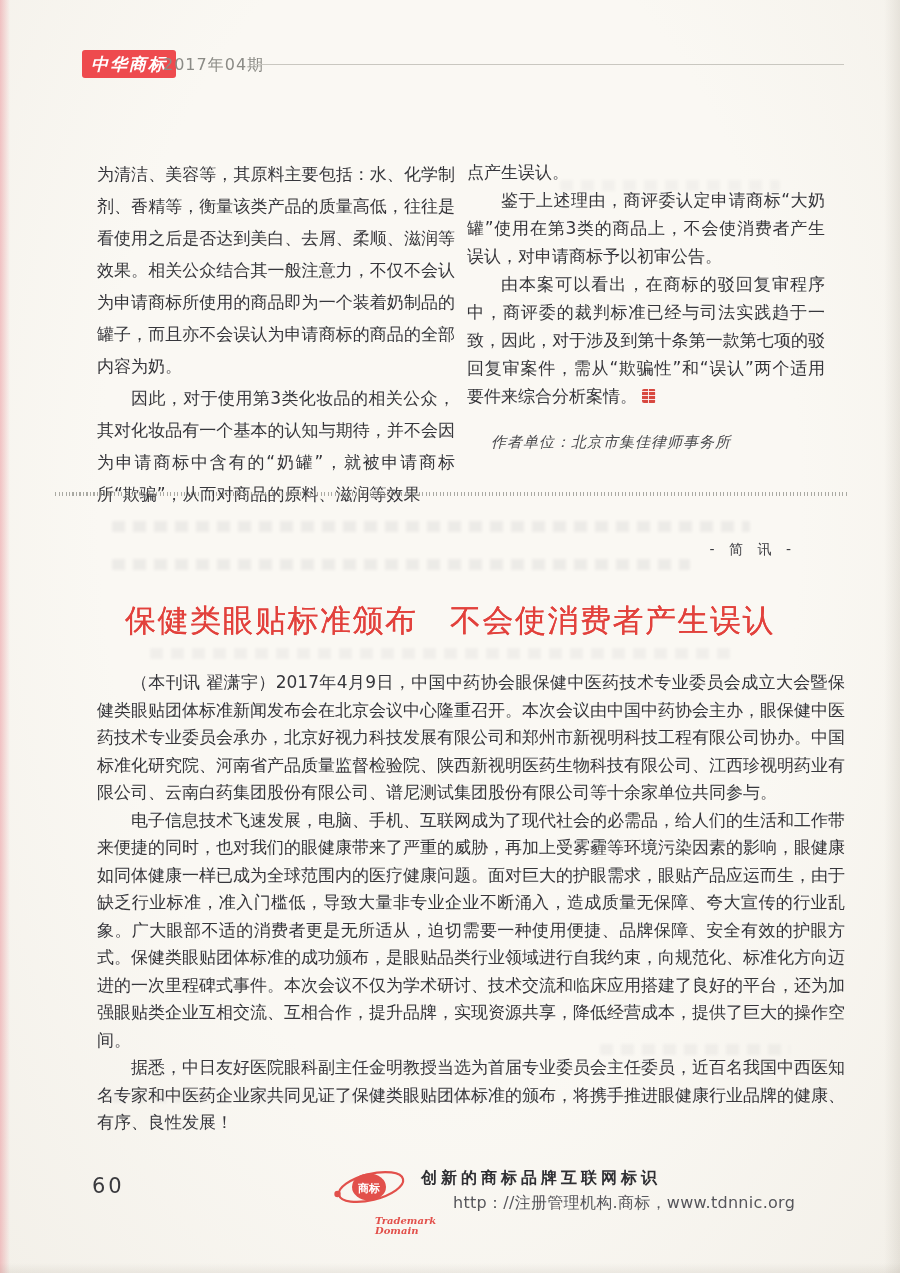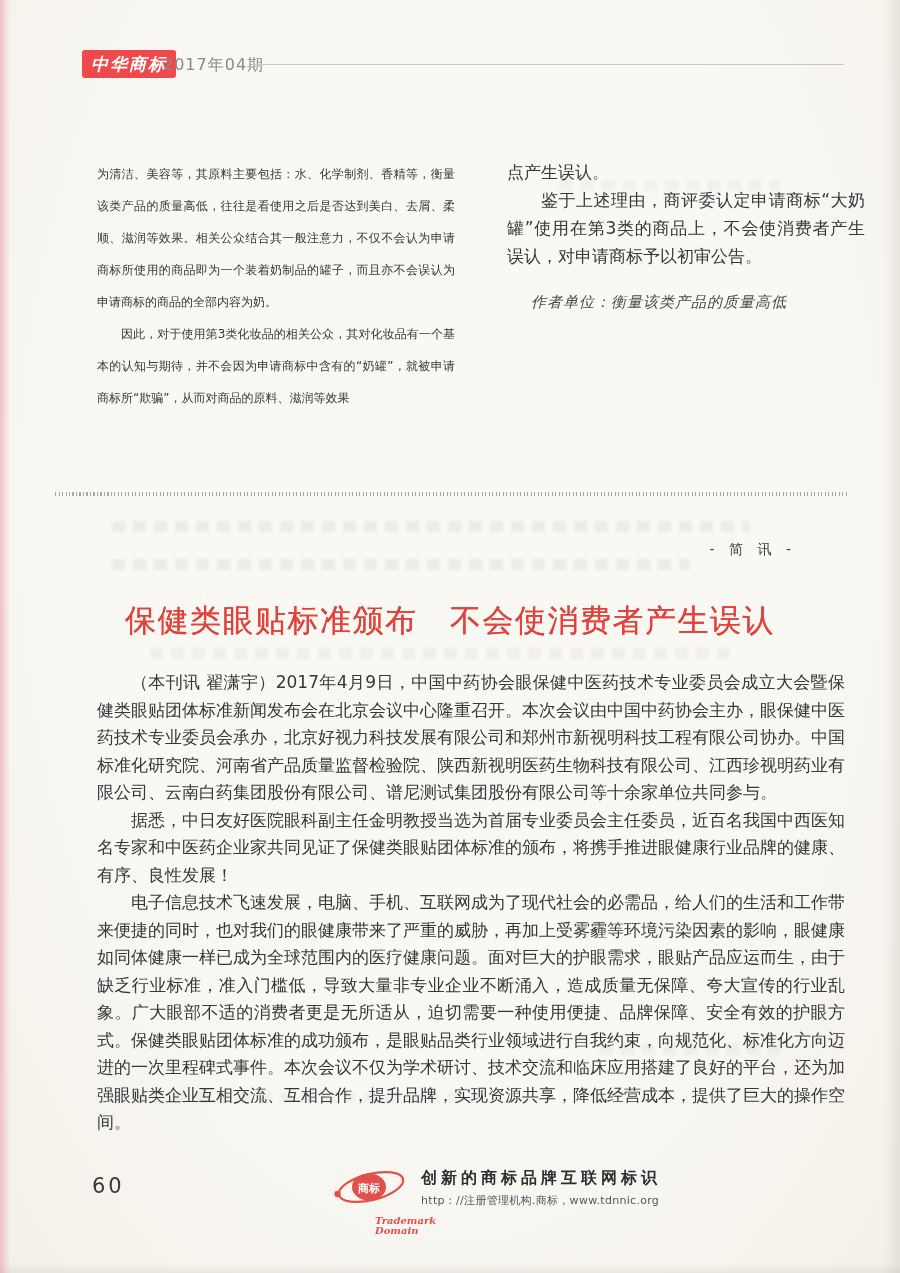--- a/index.html
+++ b/index.html
@@ -27,7 +27,7 @@
   
   .col{position:absolute;width:358px;text-align:justify;}
   .col p{margin:0;}
-  .col-left{left:97px;top:158px;font-size:12px;line-height:32px;}
+  .col-left{left:97px;top:158px;font-size:17px;line-height:32px;}
   .col-right{left:467px;top:158px;font-size:17px;line-height:28px;margin-left:40px;}
   .indent{text-indent:2em;}
   .noindent{text-indent:0;}

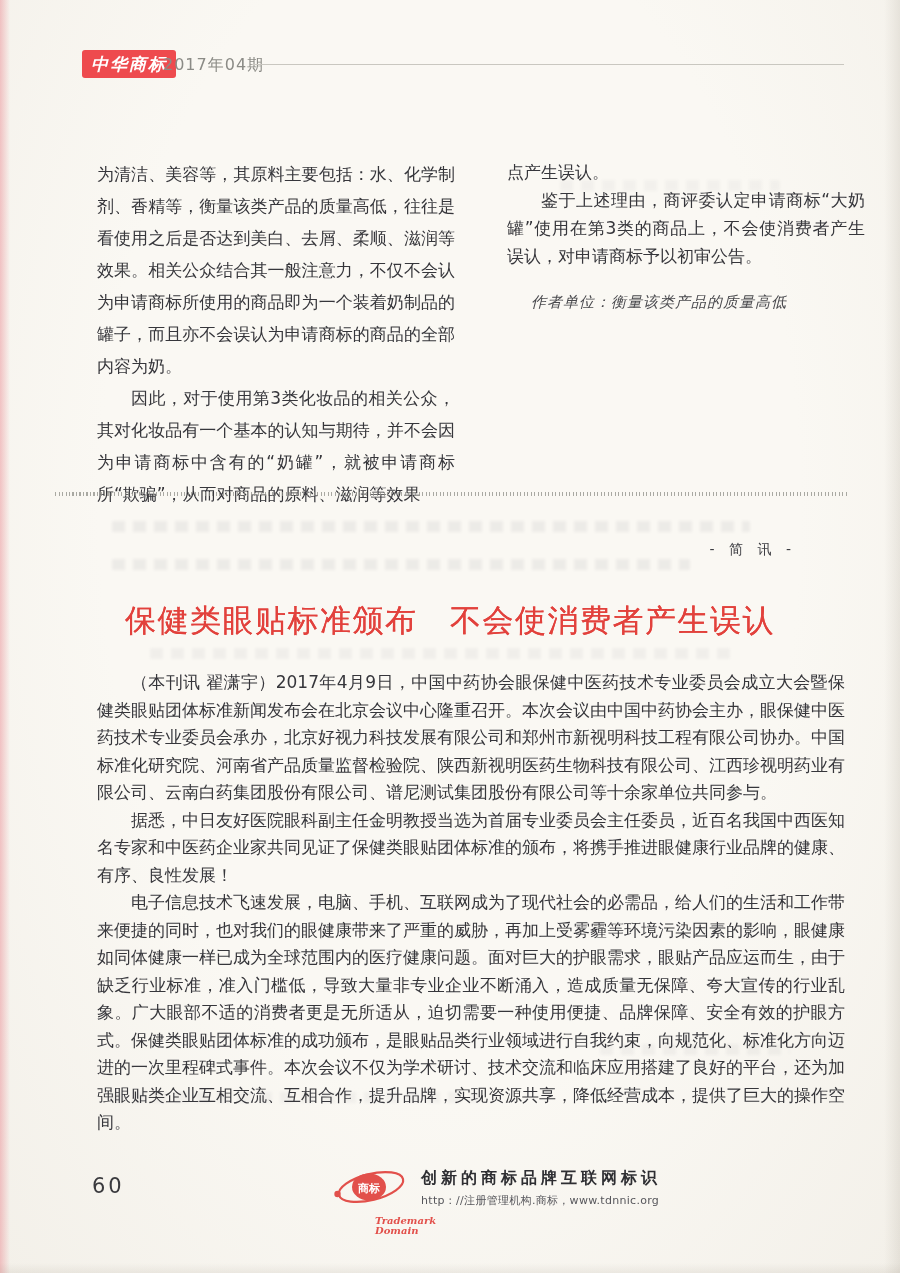--- a/index.html
+++ b/index.html
@@ -28,7 +28,7 @@
   .col{position:absolute;width:358px;text-align:justify;}
   .col p{margin:0;}
   .col-left{left:97px;top:158px;font-size:17px;line-height:32px;}
-  .col-right{left:467px;top:158px;font-size:17px;line-height:28px;margin-left:40px;}
+  .col-right{left:467px;top:158px;font-size:17px;line-height:28px;}
   .indent{text-indent:2em;}
   .noindent{text-indent:0;}
   .seal{display:inline-block;width:14px;height:14px;border-radius:2px;margin-left:5px;

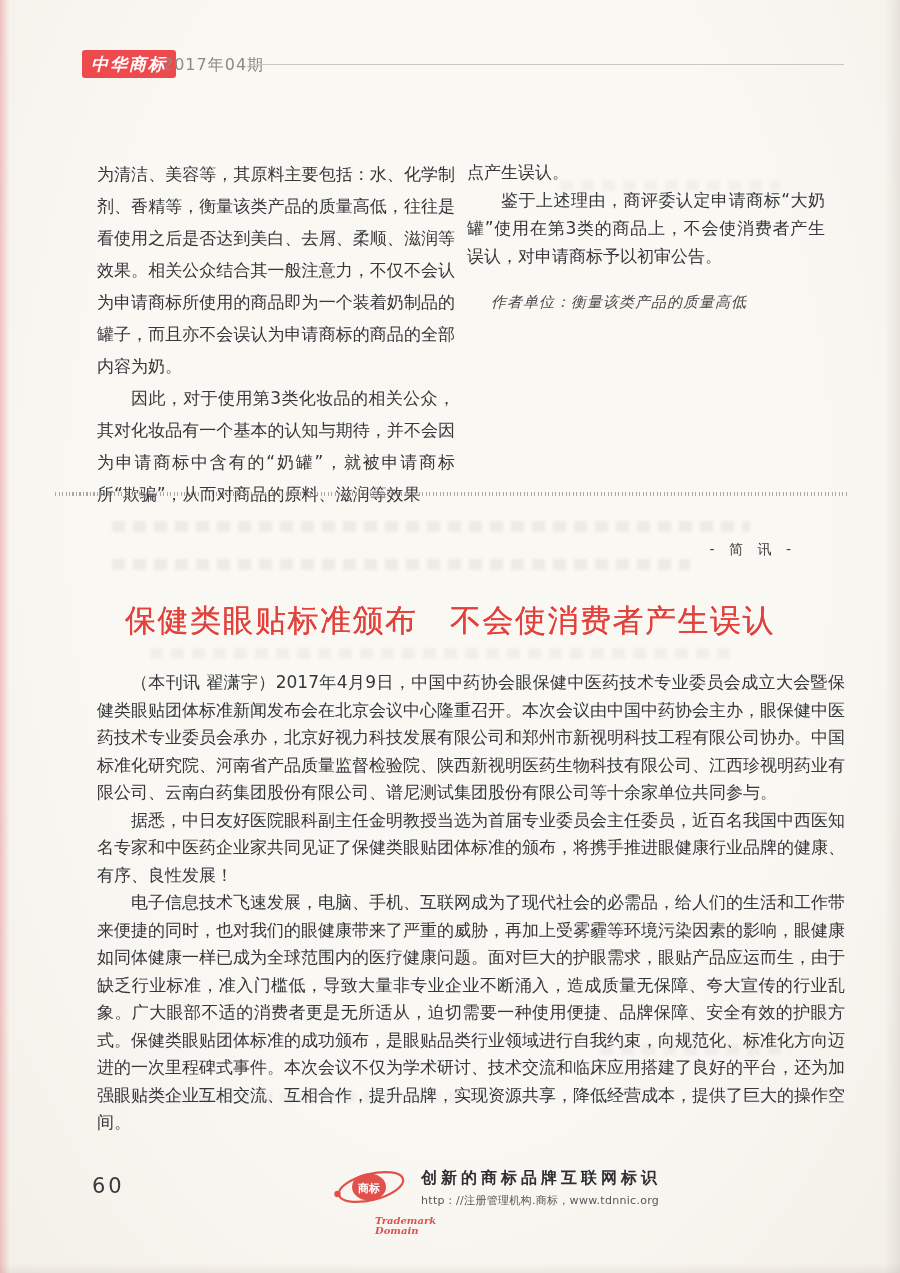--- a/index.html
+++ b/index.html
@@ -100,6 +100,7 @@
   <div class="col col-right">
     <p class="noindent">点产生误认。</p>
     <p class="indent">鉴于上述理由，商评委认定申请商标“大奶罐”使用在第3类的商品上，不会使消费者产生误认，对申请商标予以初审公告。</p>
+    <p class="indent"><span>由本案可以看出，在商标的驳回复审程序中，商评委的裁判标准已经与司法实践趋于一致，因此，对于涉及到第十条第一款第七项的驳回复审案件，需从“欺骗性”和“误认”两个适用要件来综合分析案情。</span><span class="seal"></span></p>
     <p class="author">作者单位：衡量该类产品的质量高低</p>
   </div>
 

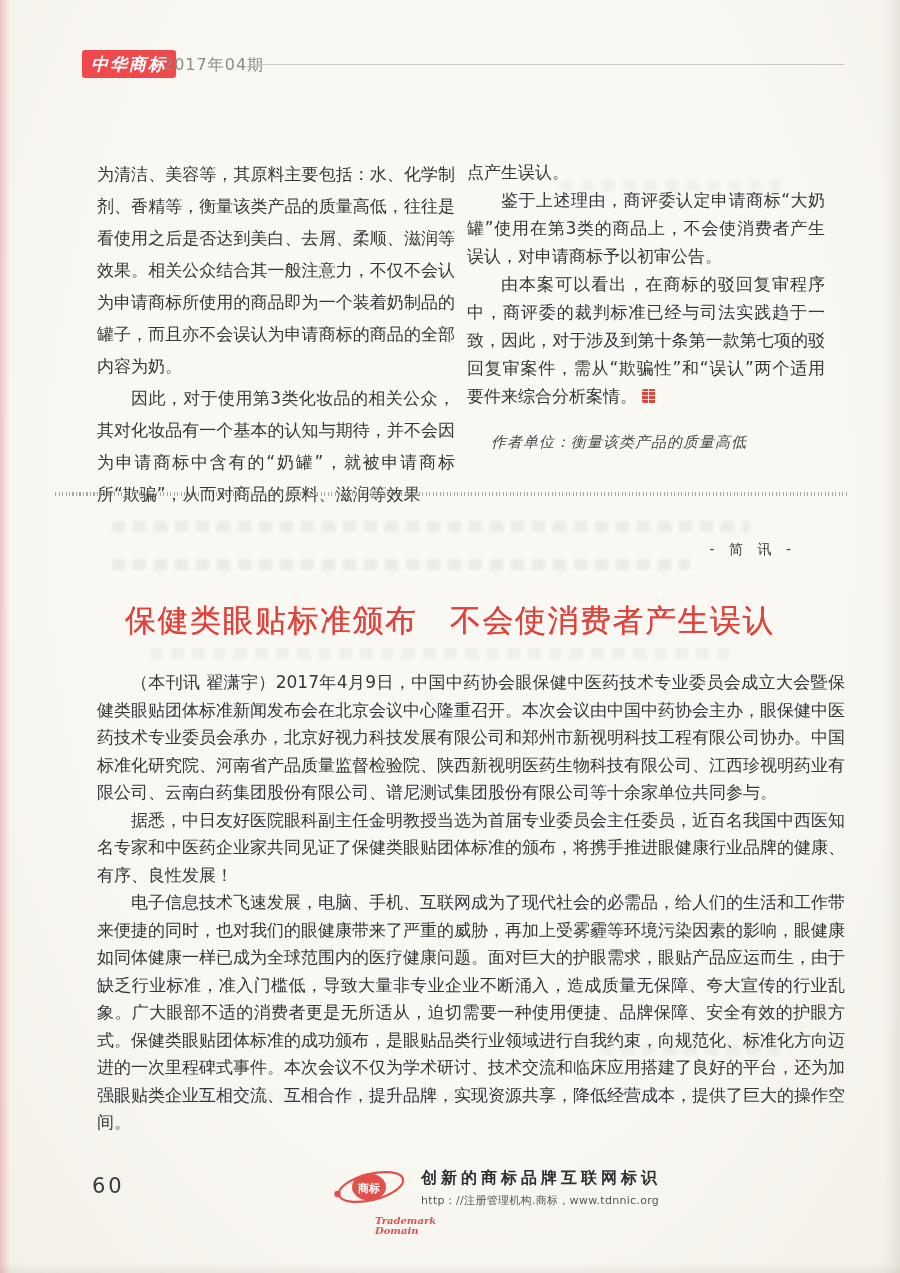--- a/index.html
+++ b/index.html
@@ -101,7 +101,7 @@
     <p class="noindent">点产生误认。</p>
     <p class="indent">鉴于上述理由，商评委认定申请商标“大奶罐”使用在第3类的商品上，不会使消费者产生误认，对申请商标予以初审公告。</p>
     <p class="indent"><span>由本案可以看出，在商标的驳回复审程序中，商评委的裁判标准已经与司法实践趋于一致，因此，对于涉及到第十条第一款第七项的驳回复审案件，需从“欺骗性”和“误认”两个适用要件来综合分析案情。</span><span class="seal"></span></p>
-    <p class="author">作者单位：衡量该类产品的质量高低</p>
+    <p class="author">作者单位：北京市集佳律师事务所</p>
   </div>
 
   <div class="divider"></div>

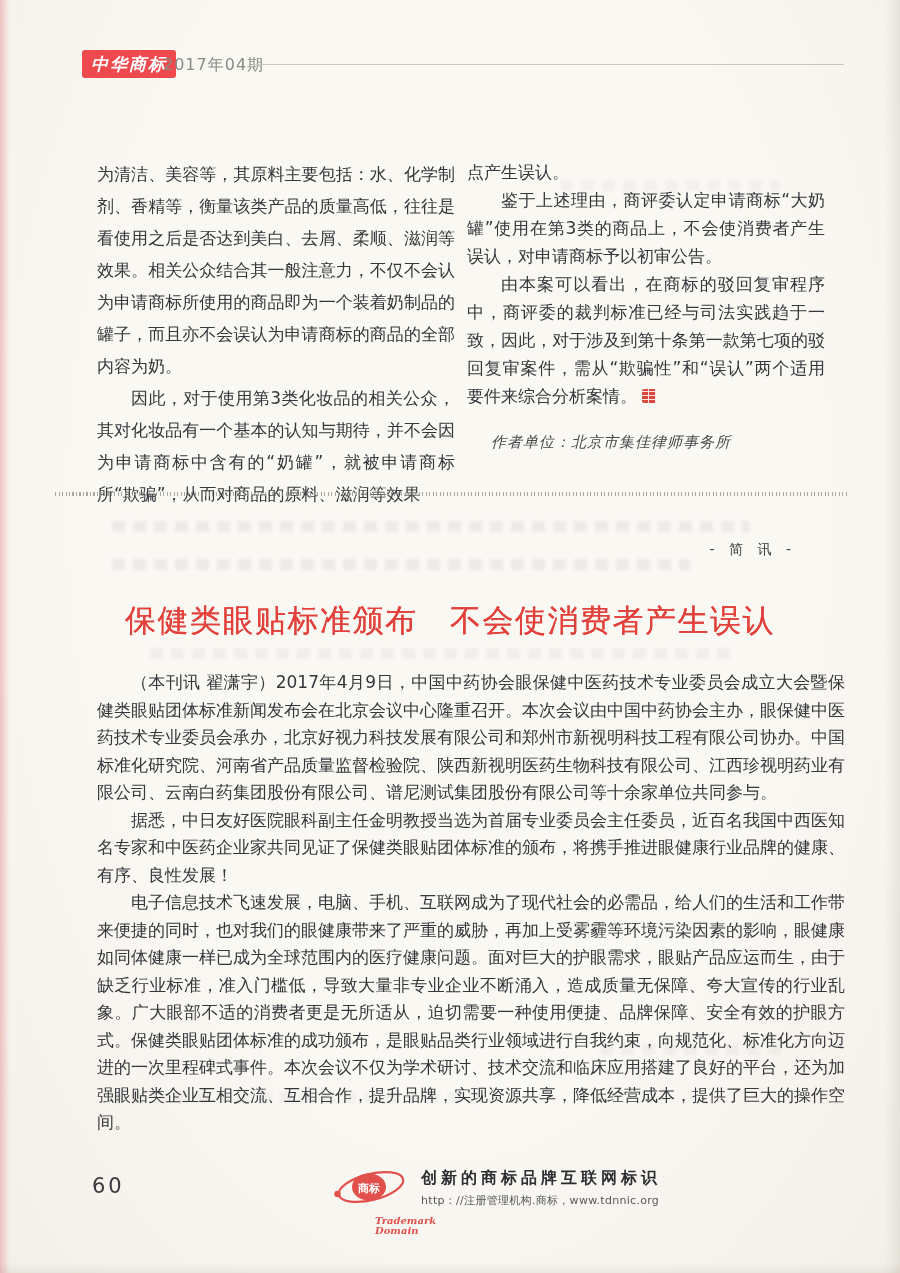--- a/index.html
+++ b/index.html
@@ -110,8 +110,8 @@
 
   <div class="news">
     <p>（本刊讯 翟潇宇）2017年4月9日，中国中药协会眼保健中医药技术专业委员会成立大会暨保健类眼贴团体标准新闻发布会在北京会议中心隆重召开。本次会议由中国中药协会主办，眼保健中医药技术专业委员会承办，北京好视力科技发展有限公司和郑州市新视明科技工程有限公司协办。中国标准化研究院、河南省产品质量监督检验院、陕西新视明医药生物科技有限公司、江西珍视明药业有限公司、云南白药集团股份有限公司、谱尼测试集团股份有限公司等十余家单位共同参与。</p>
+    <p>电子信息技术飞速发展，电脑、手机、互联网成为了现代社会的必需品，给人们的生活和工作带来便捷的同时，也对我们的眼健康带来了严重的威胁，再加上受雾霾等环境污染因素的影响，眼健康如同体健康一样已成为全球范围内的医疗健康问题。面对巨大的护眼需求，眼贴产品应运而生，由于缺乏行业标准，准入门槛低，导致大量非专业企业不断涌入，造成质量无保障、夸大宣传的行业乱象。广大眼部不适的消费者更是无所适从，迫切需要一种使用便捷、品牌保障、安全有效的护眼方式。保健类眼贴团体标准的成功颁布，是眼贴品类行业领域进行自我约束，向规范化、标准化方向迈进的一次里程碑式事件。本次会议不仅为学术研讨、技术交流和临床应用搭建了良好的平台，还为加强眼贴类企业互相交流、互相合作，提升品牌，实现资源共享，降低经营成本，提供了巨大的操作空间。</p>
     <p>据悉，中日友好医院眼科副主任金明教授当选为首届专业委员会主任委员，近百名我国中西医知名专家和中医药企业家共同见证了保健类眼贴团体标准的颁布，将携手推进眼健康行业品牌的健康、有序、良性发展！</p>
-    <p>电子信息技术飞速发展，电脑、手机、互联网成为了现代社会的必需品，给人们的生活和工作带来便捷的同时，也对我们的眼健康带来了严重的威胁，再加上受雾霾等环境污染因素的影响，眼健康如同体健康一样已成为全球范围内的医疗健康问题。面对巨大的护眼需求，眼贴产品应运而生，由于缺乏行业标准，准入门槛低，导致大量非专业企业不断涌入，造成质量无保障、夸大宣传的行业乱象。广大眼部不适的消费者更是无所适从，迫切需要一种使用便捷、品牌保障、安全有效的护眼方式。保健类眼贴团体标准的成功颁布，是眼贴品类行业领域进行自我约束，向规范化、标准化方向迈进的一次里程碑式事件。本次会议不仅为学术研讨、技术交流和临床应用搭建了良好的平台，还为加强眼贴类企业互相交流、互相合作，提升品牌，实现资源共享，降低经营成本，提供了巨大的操作空间。</p>
   </div>
 
   <span class="pagenum">60</span>

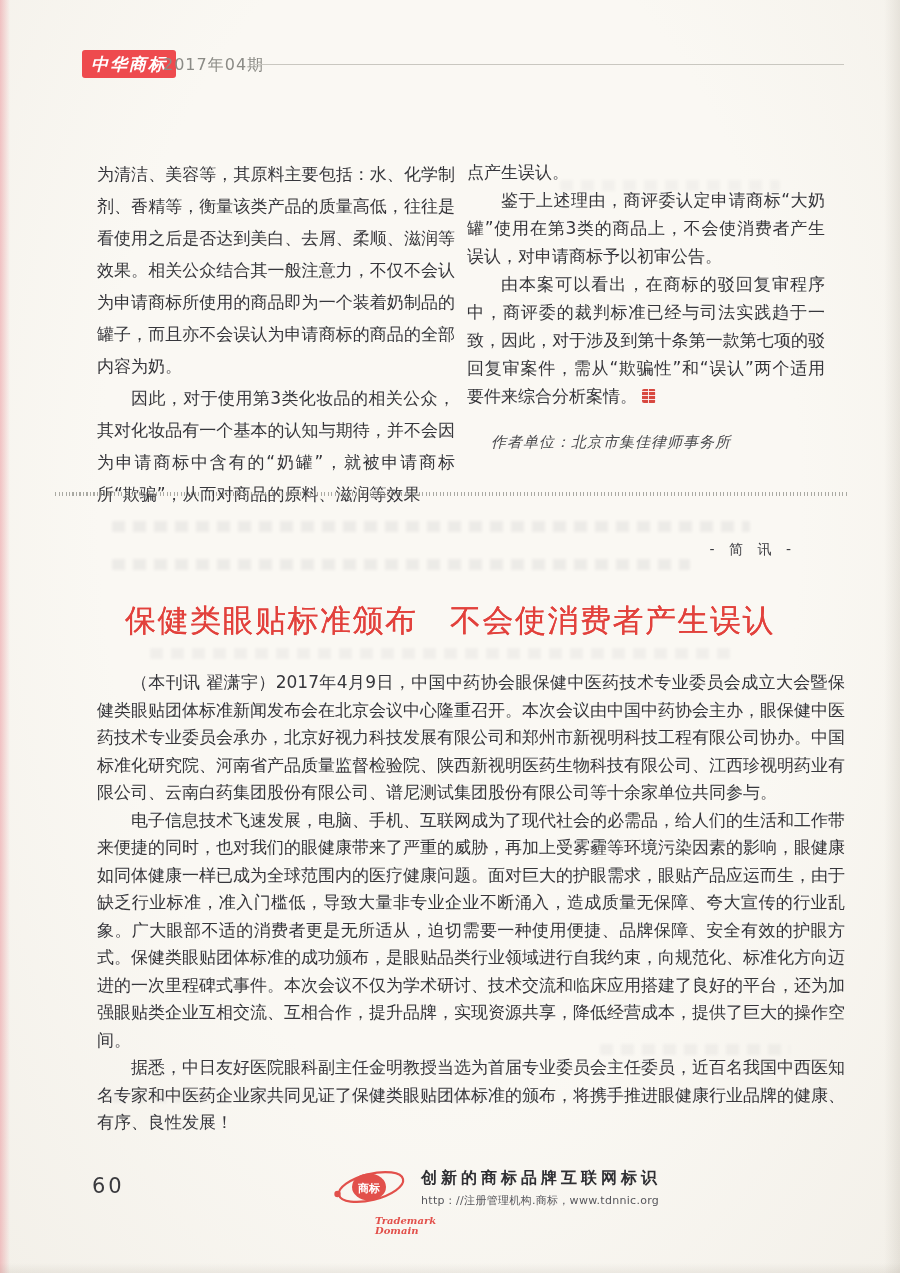--- a/index.html
+++ b/index.html
@@ -59,7 +59,7 @@
   .logo-en i{display:block;font-style:italic;}
   .footer-text{margin-left:14px;padding-top:2px;}
   .slogan{font-size:16px;font-weight:bold;color:#2e2e32;letter-spacing:4px;}
-  .url{font-size:11px;color:#56565b;margin-top:4px;letter-spacing:.3px;}
+  .url{font-size:16px;color:#56565b;margin-top:4px;letter-spacing:.3px;margin-left:32px;}
 
   
   .ghost{position:absolute;height:11px;border-radius:2px;filter:blur(1.6px);opacity:.45;

